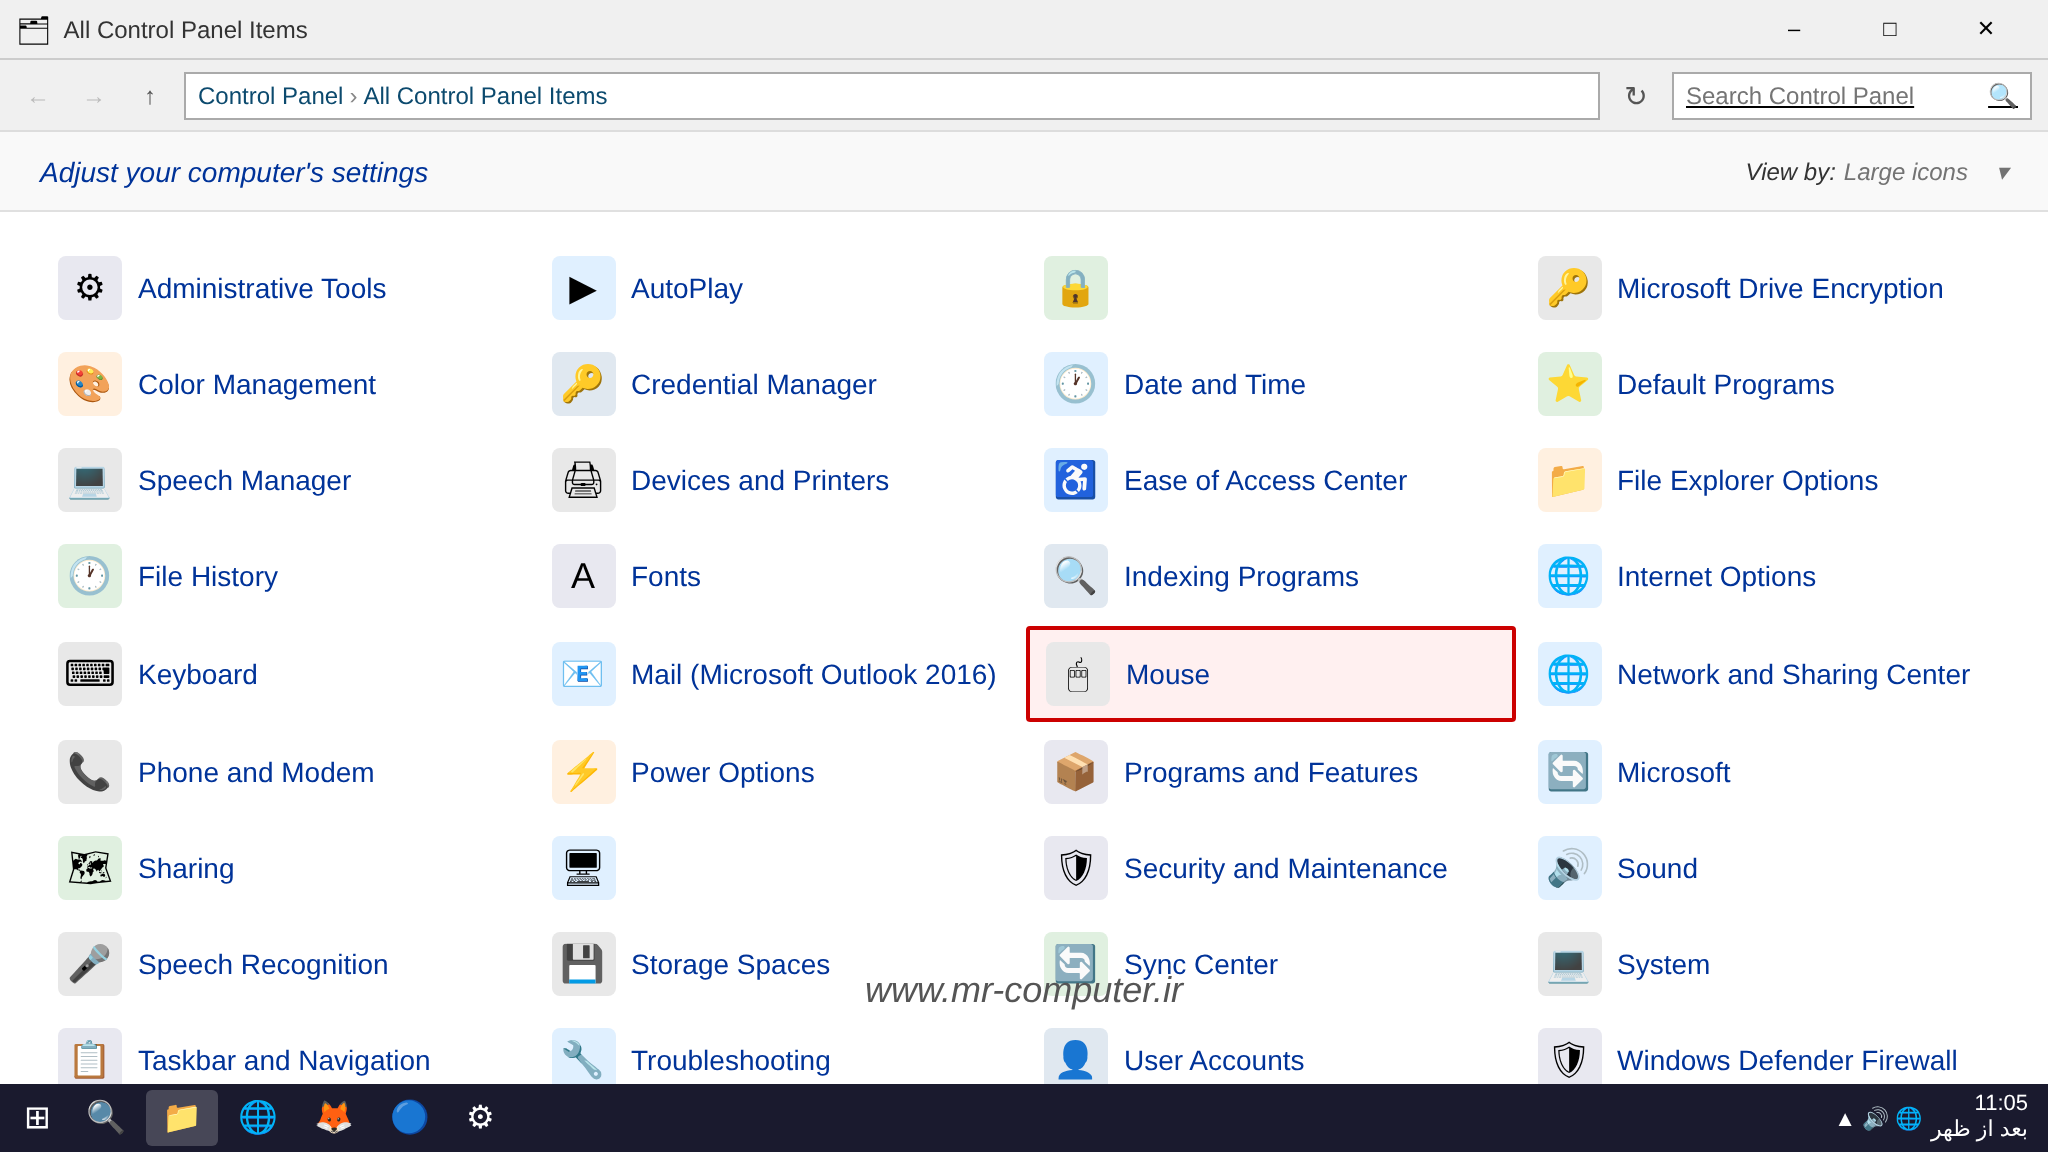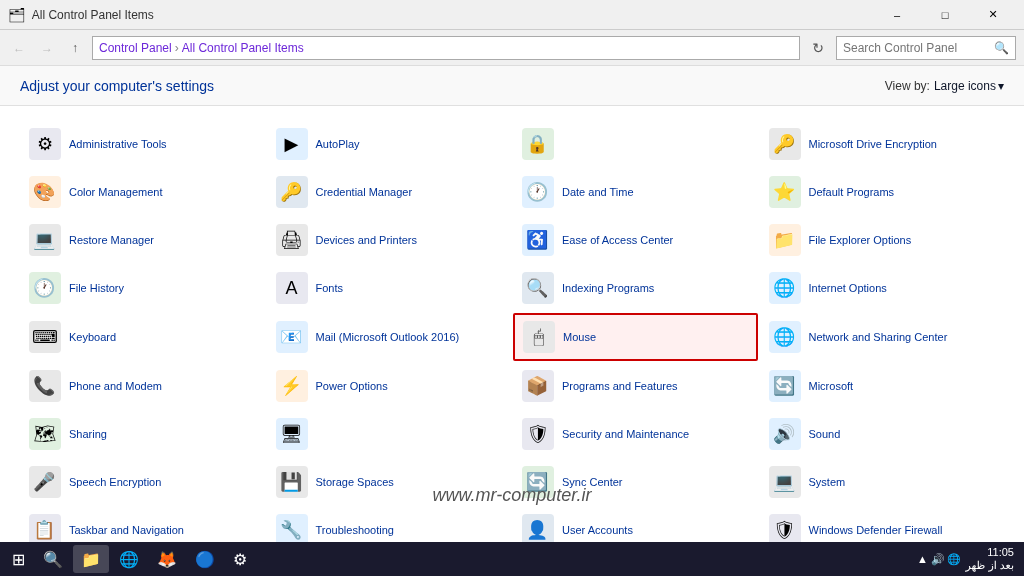--- a/index.html
+++ b/index.html
@@ -60,7 +60,7 @@
       color: #333;
     }
     .path-sep { color: #888; margin: 0 3px; }
-    .path-link { color: #6d28d9; cursor: pointer; }
+    .path-link { color: #0c4a6e; cursor: pointer; }
     .refresh-btn {
       width: 24px; height: 24px;
       background: transparent;

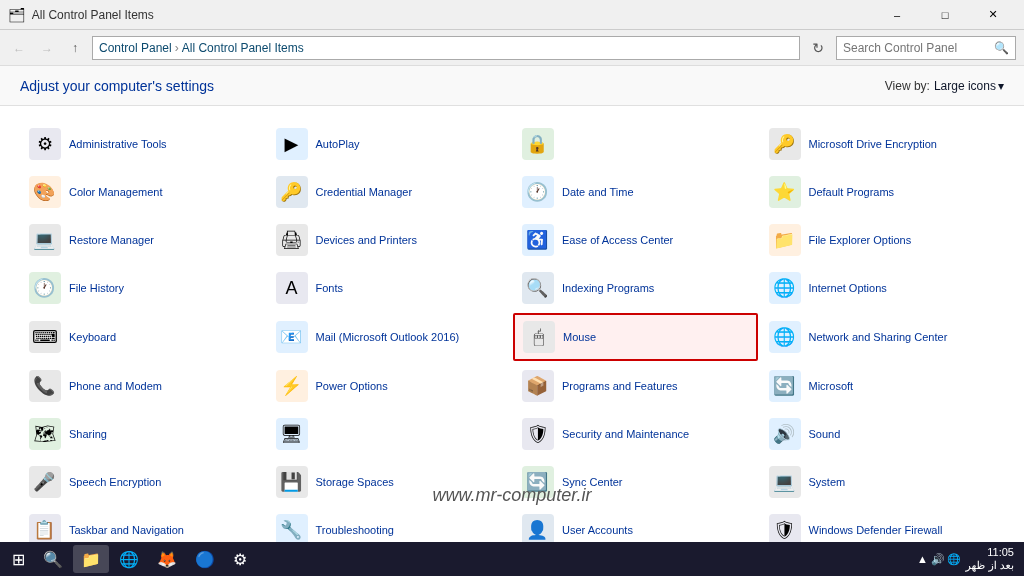--- a/index.html
+++ b/index.html
@@ -76,6 +76,7 @@
       background: white;
       display: flex; align-items: center;
       padding: 0 6px;
+      text-decoration: underline;
     }
     .search-box input {
       border: none; outline: none; font-size: 12px; width: 100%;

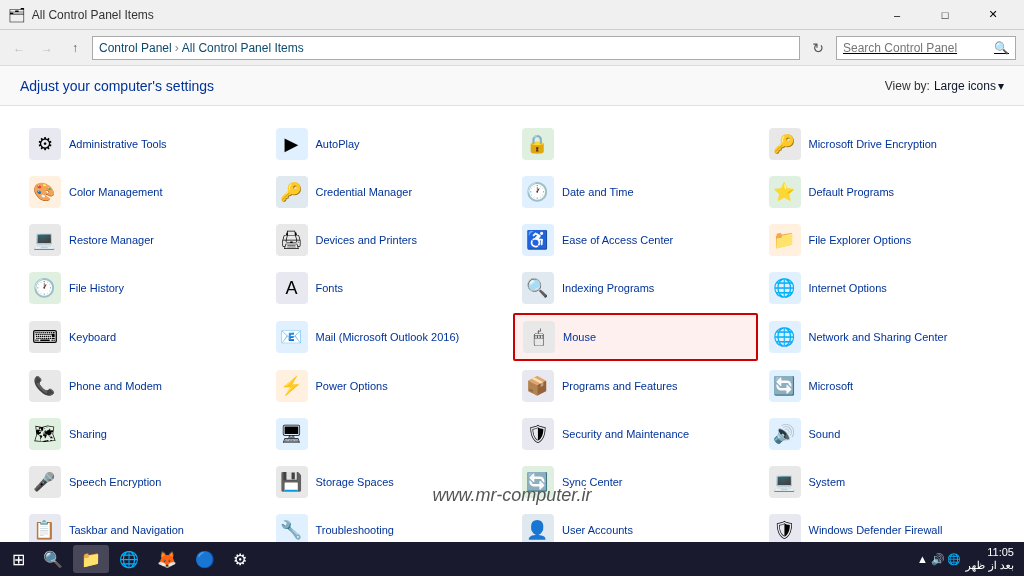--- a/index.html
+++ b/index.html
@@ -98,6 +98,7 @@
       padding: 0 20px;
       background: #f9f9f9;
       border-bottom: 1px solid #e0e0e0;
+      font-style: italic;
     }
     .toolbar-title {
       font-size: 14px;

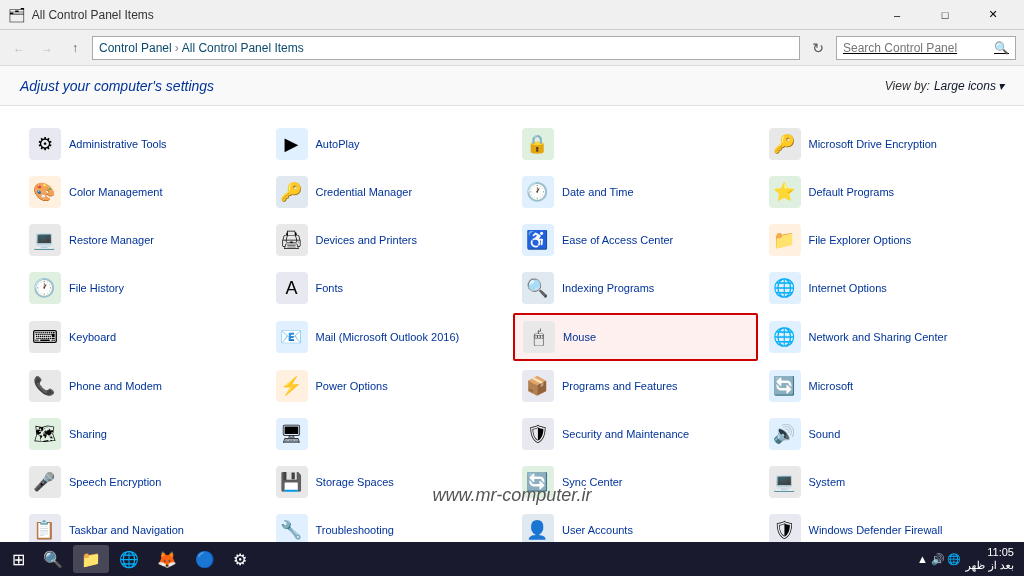--- a/index.html
+++ b/index.html
@@ -110,9 +110,9 @@
       font-size: 12px; color: #333;
     }
     .view-link {
-      color: #0f172a;
-      cursor: pointer;
-      display: flex; align-items: center; gap: 2px;
+      color: #737373;
+      cursor: pointer;
+      display: flex; align-items: center; gap: 14px;
     }
 
     

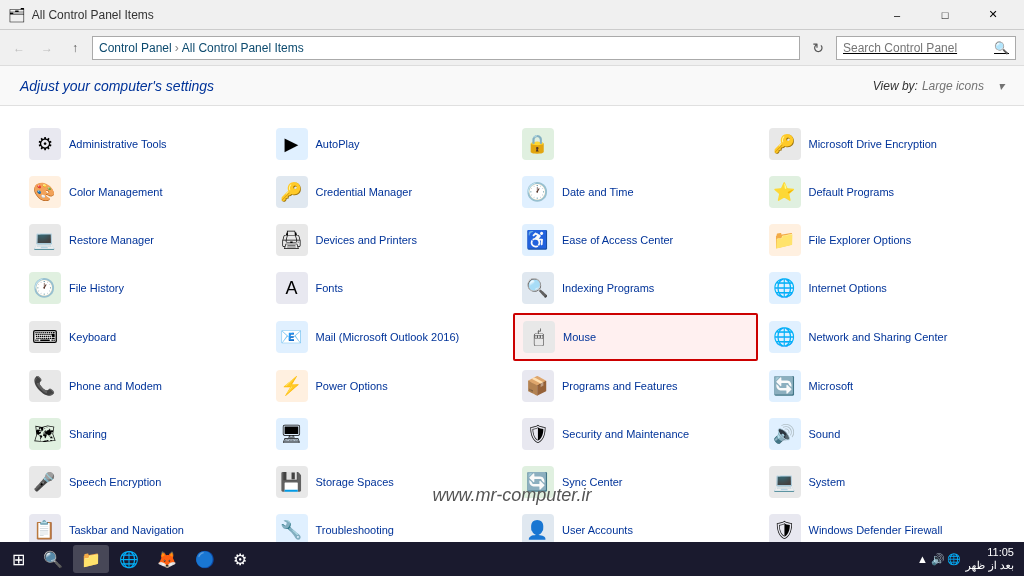--- a/index.html
+++ b/index.html
@@ -144,7 +144,7 @@
       font-size: 20px;
     }
     .cp-label {
-      font-size: 11px;
+      font-size: 14px;
       color: #003399;
       line-height: 1.3;
     }

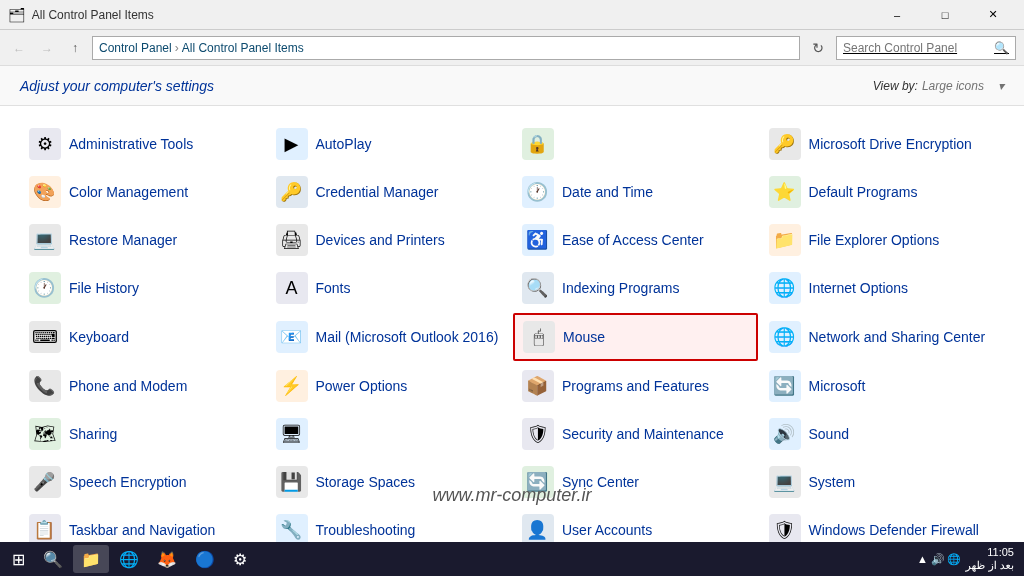--- a/index.html
+++ b/index.html
@@ -288,7 +288,7 @@
     <div class="cp-icon" style="background:#e8e8e8; border-radius:4px; font-size:18px;">
       💻
     </div>
-    <span class="cp-label">Restore Manager</span>
+    <span class="cp-label">Speech Manager</span>
   </div>
       <div class="cp-item">
     <div class="cp-icon" style="background:#e8e8e8; border-radius:4px; font-size:18px;">

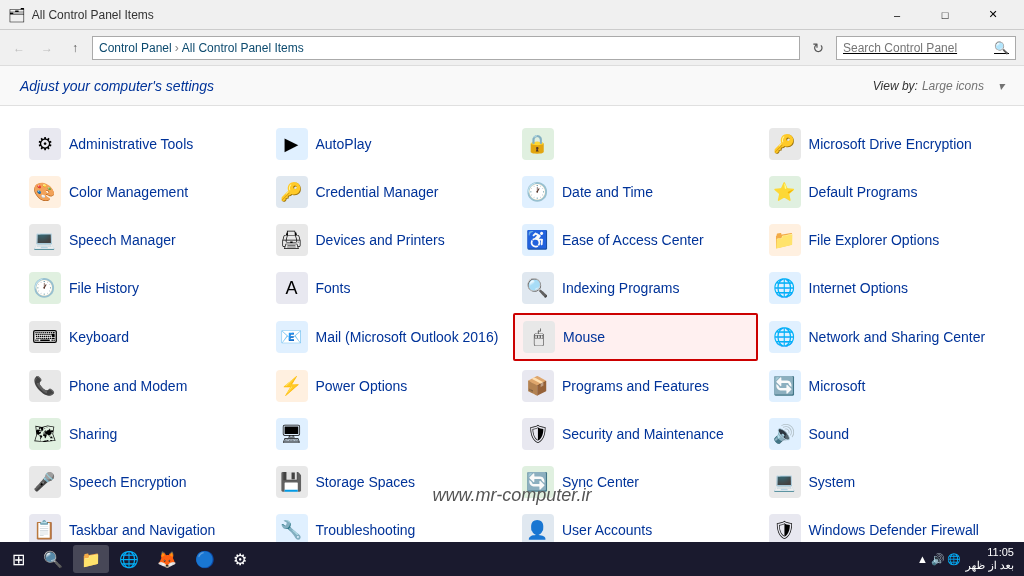--- a/index.html
+++ b/index.html
@@ -407,7 +407,7 @@
     <div class="cp-icon" style="background:#e8e8e8; border-radius:4px; font-size:18px;">
       🎤
     </div>
-    <span class="cp-label">Speech Encryption</span>
+    <span class="cp-label">Speech Recognition</span>
   </div>
       <div class="cp-item">
     <div class="cp-icon" style="background:#e8e8e8; border-radius:4px; font-size:18px;">

